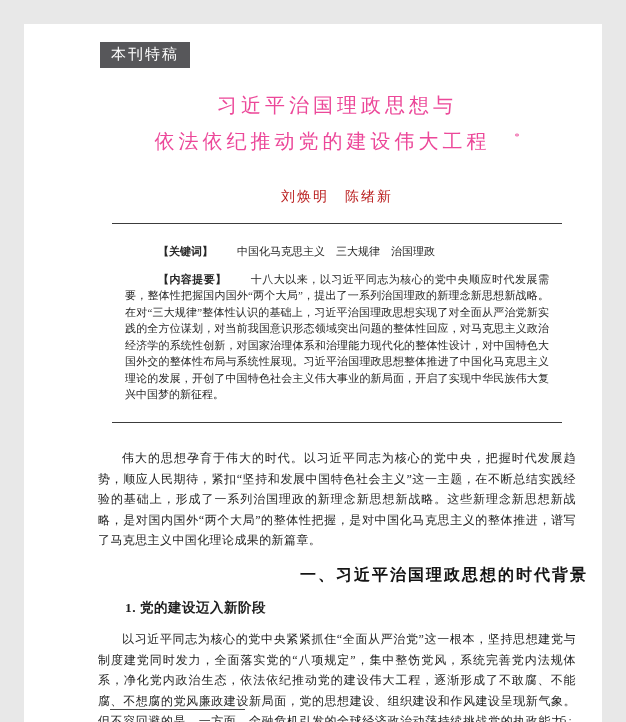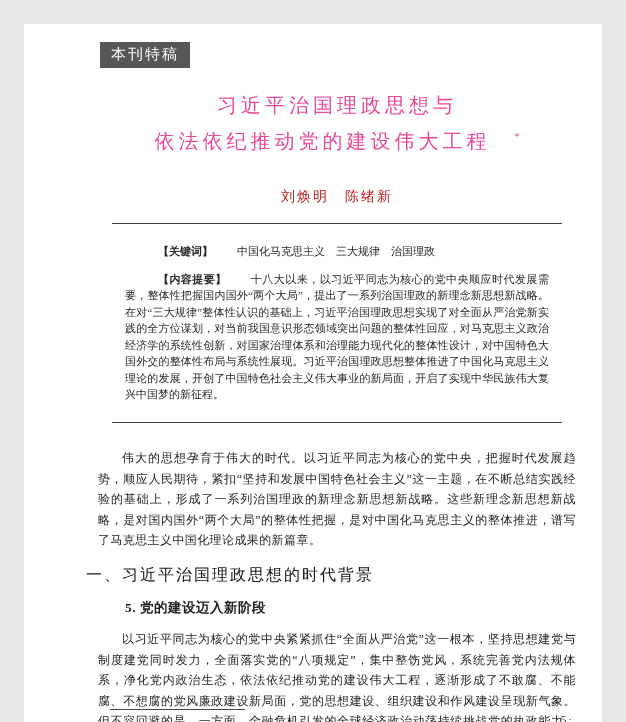--- a/index.html
+++ b/index.html
@@ -70,9 +70,9 @@
   .intro { margin-top: 25px; }
   .section-heading {
     margin: 15px 0 13px;
-    text-align: left;
+    text-align: right;
     font-size: 16px;
-    font-weight: 400;
+    font-weight: 700;
     letter-spacing: 2px;
     color: #141414;
   }

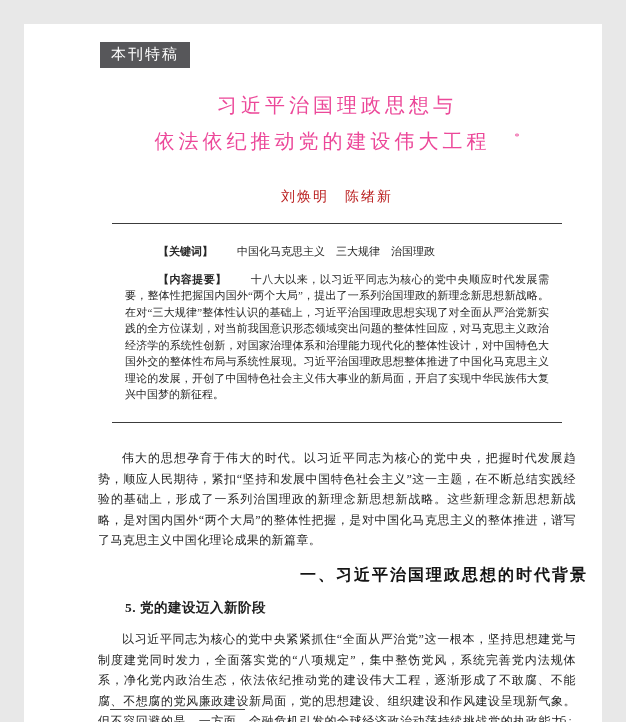--- a/index.html
+++ b/index.html
@@ -131,7 +131,7 @@
 
   <h2 class="section-heading">一、习近平治国理政思想的时代背景</h2>
 
-  <h3 class="sub-heading">5. 党的建设迈入新阶段</h3>
+  <h3 class="sub-heading">1. 党的建设迈入新阶段</h3>
 
   <p class="para">以习近平同志为核心的党中央紧紧抓住“全面从严治党”这一根本，坚持思想建党与制度建党同时发力，全面落实党的“八项规定”，集中整饬党风，系统完善党内法规体系，净化党内政治生态，依法依纪推动党的建设伟大工程，逐渐形成了不敢腐、不能腐、不想腐的党风廉政建设新局面，党的思想建设、组织建设和作风建设呈现新气象。但不容回避的是，一方面，金融危机引发的全球经济政治动荡持续挑战党的执政能力、智慧与勇气；另一方面，我国经济社会发展虽然取得了一系列重大成就，但继续深化改革也面临着多年累积的深层次矛盾和困难。我们党还将面临长期执政、</p>
 

